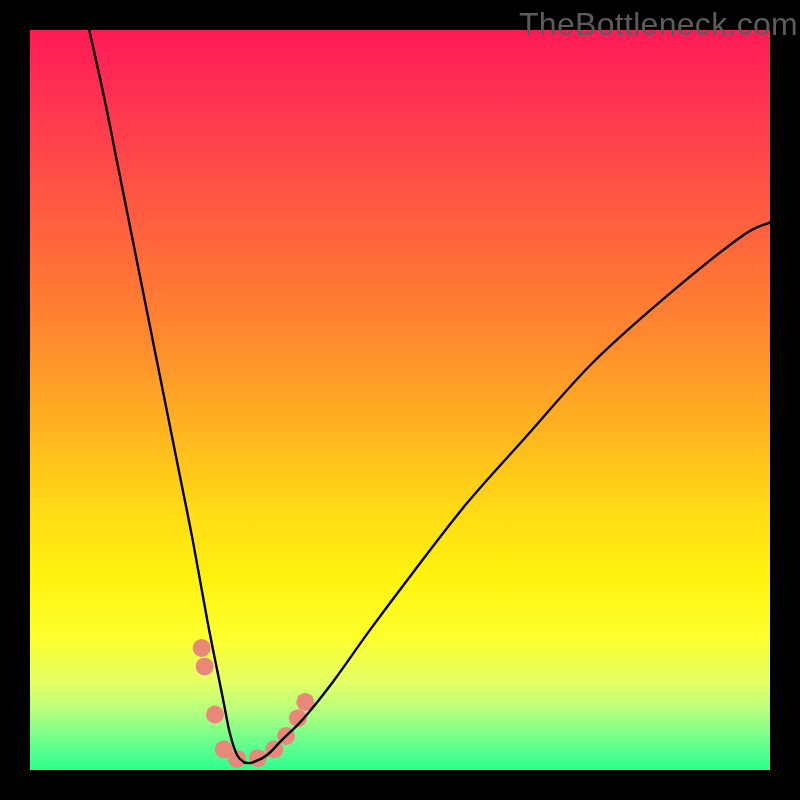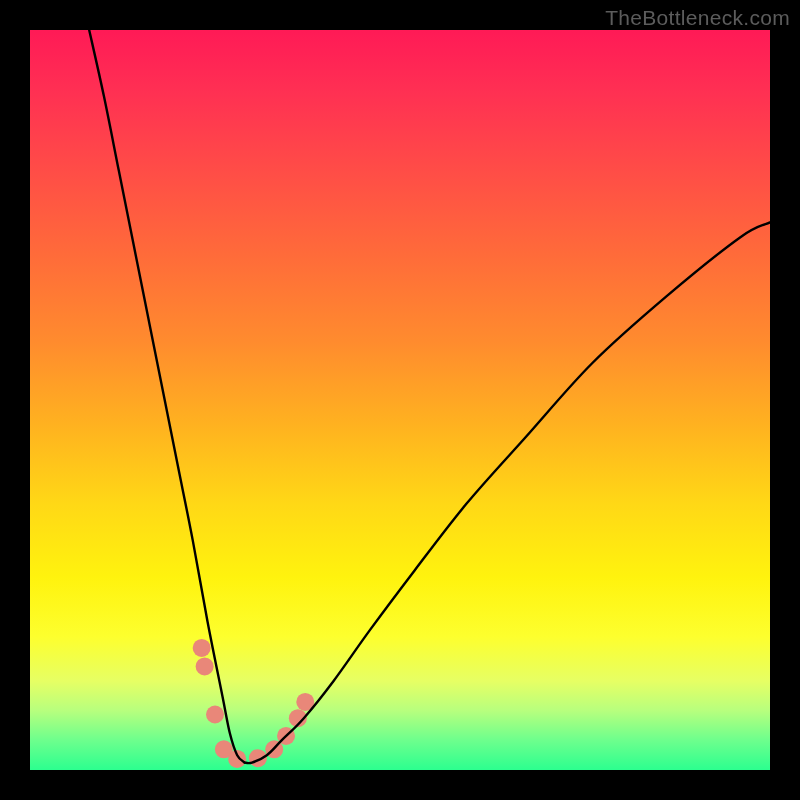--- a/index.html
+++ b/index.html
@@ -51,9 +51,9 @@
   .watermark {
     position: absolute;
     top: 6px;
-    right: 10px;
+    right: 2px;
     color: #5c5c5c;
-    font-size: 21px;
+    font-size: 32px;
     font-weight: 500;
     letter-spacing: 0.3px;
     user-select: none;

